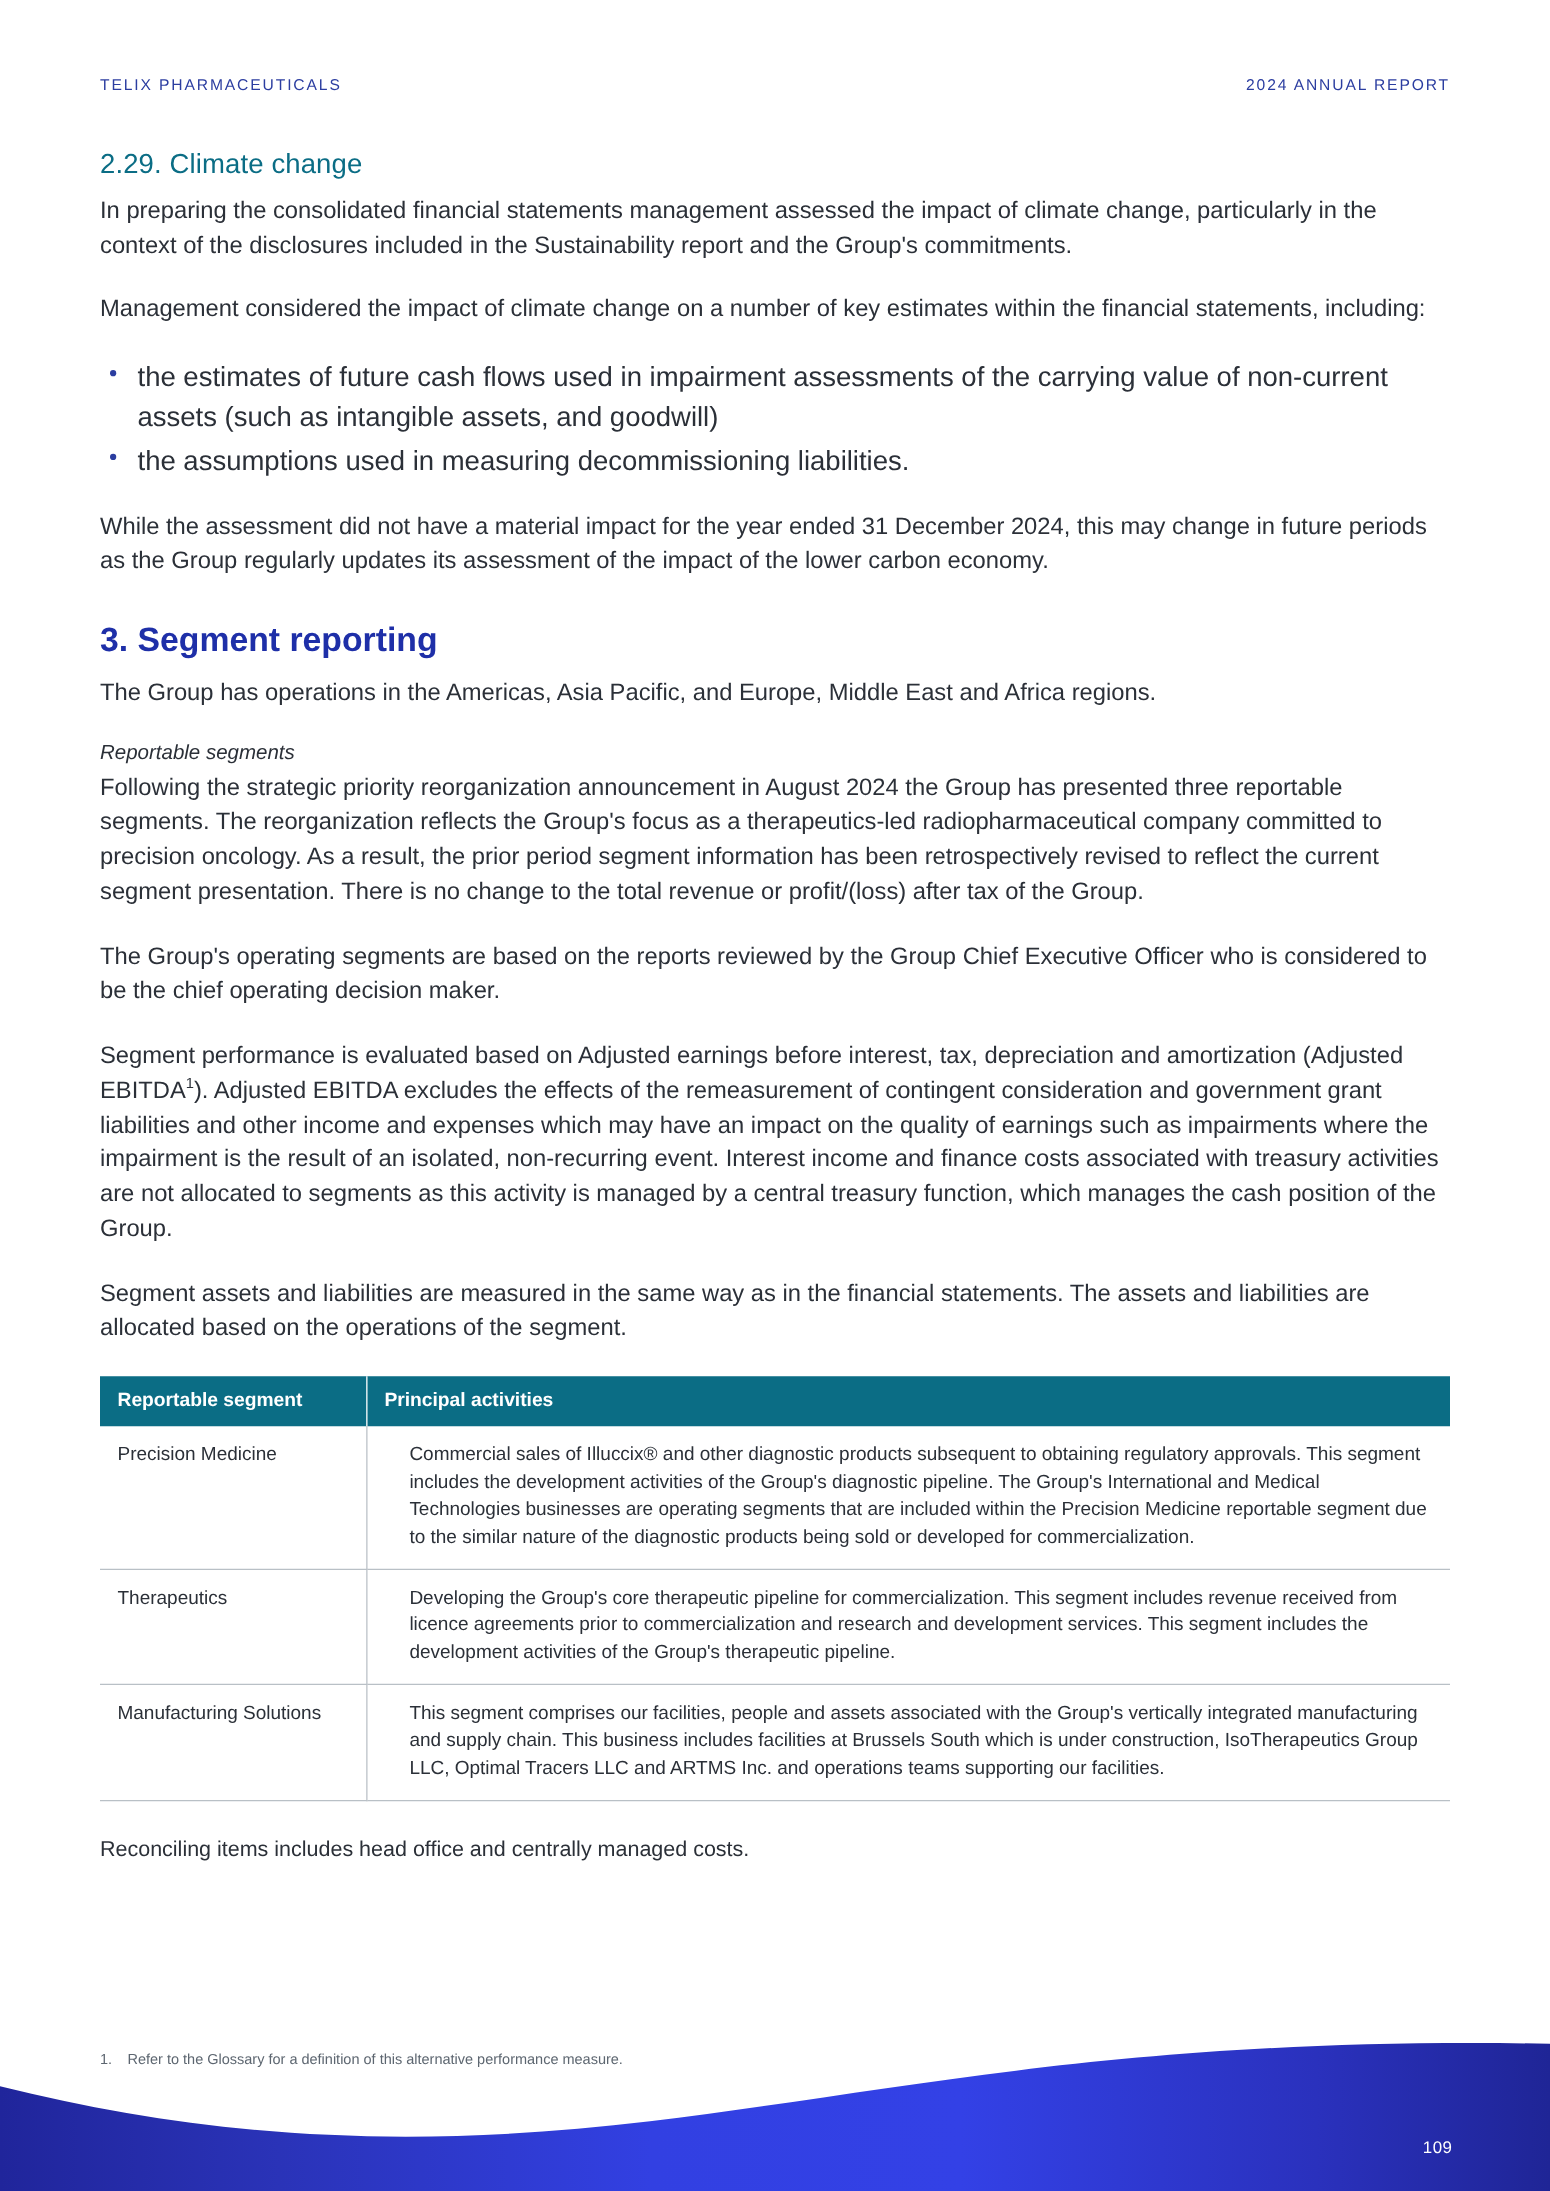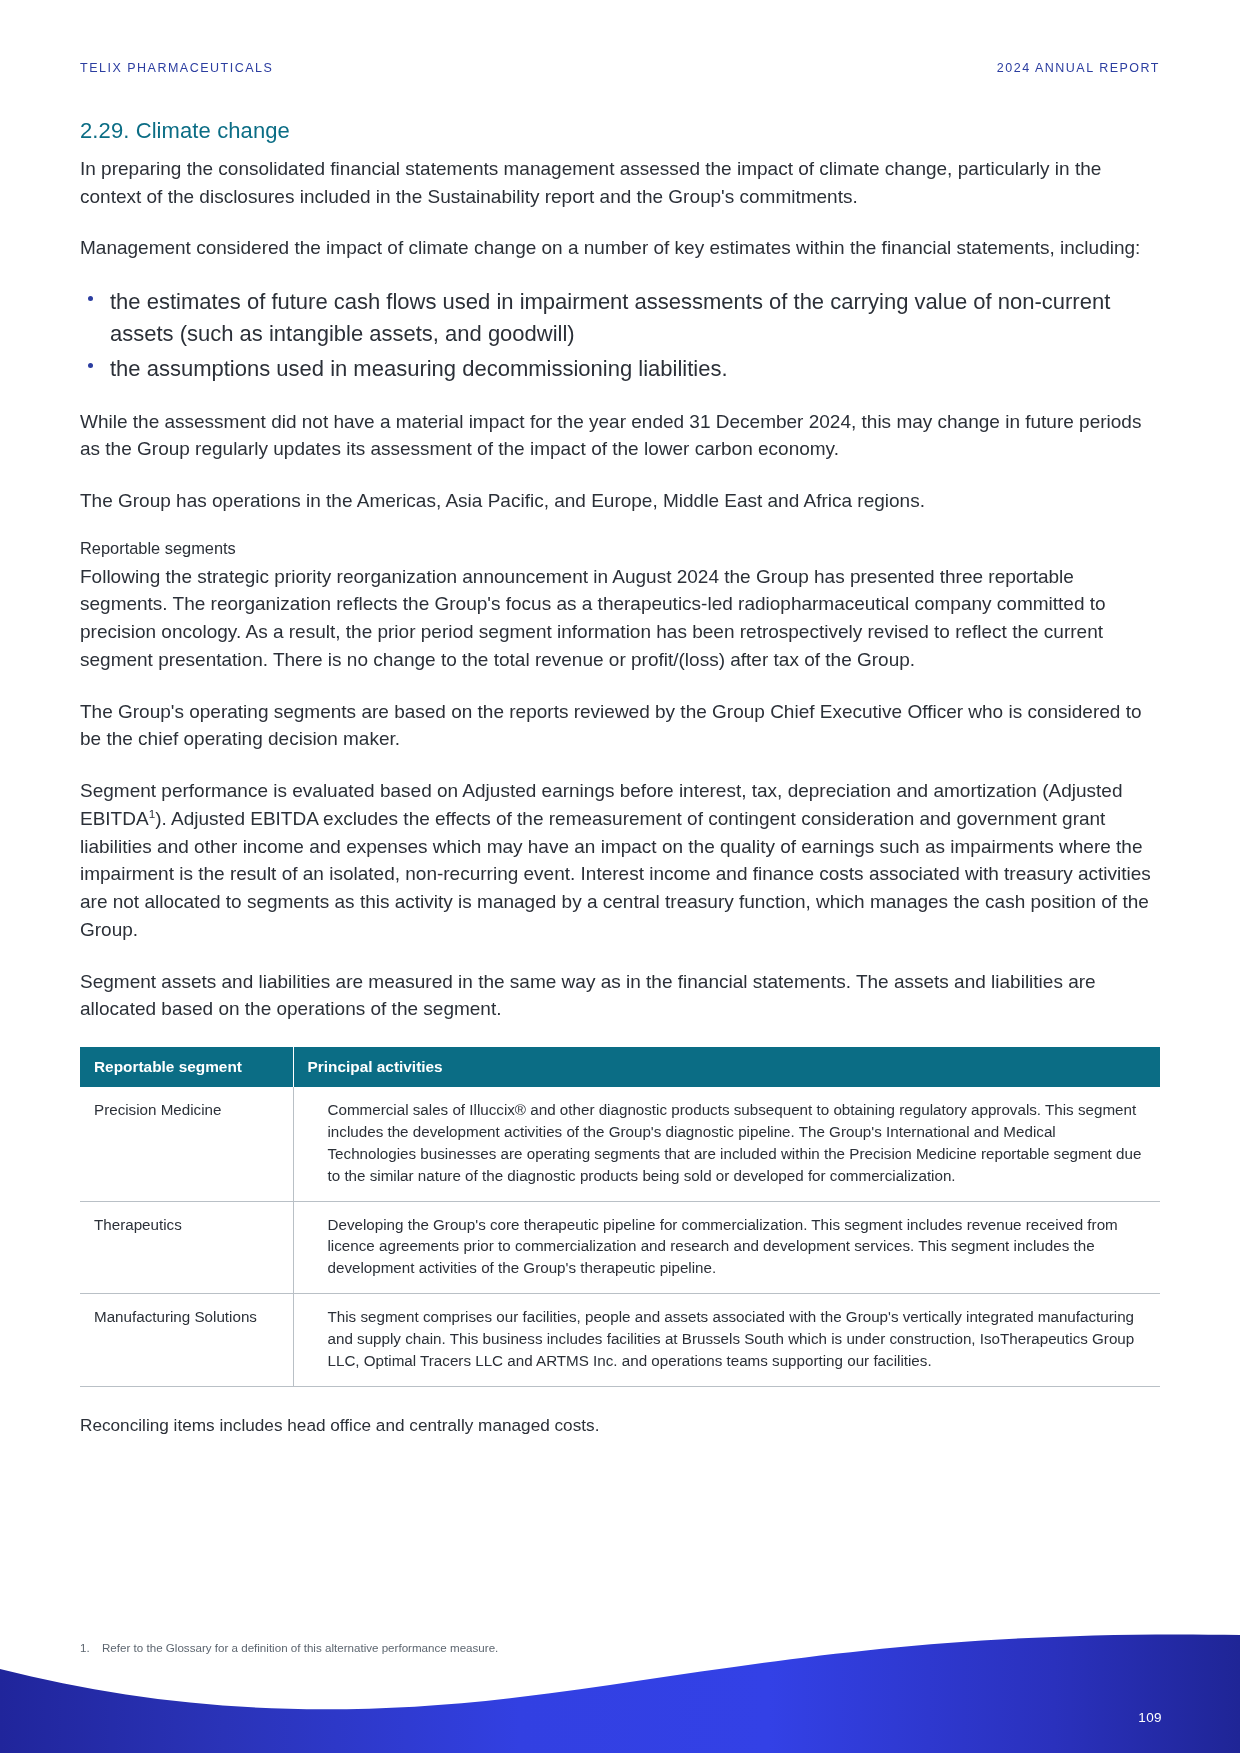--- a/index.html
+++ b/index.html
@@ -190,6 +190,7 @@
 
     <p class="body">While the assessment did not have a material impact for the year ended 31 December 2024, this may change in future periods as the Group regularly updates its assessment of the impact of the lower carbon economy.</p>
 
+    <h1 class="main-head">3. Segment reporting</h1>
 
     <p class="body">The Group has operations in the Americas, Asia Pacific, and Europe, Middle East and Africa regions.</p>
 

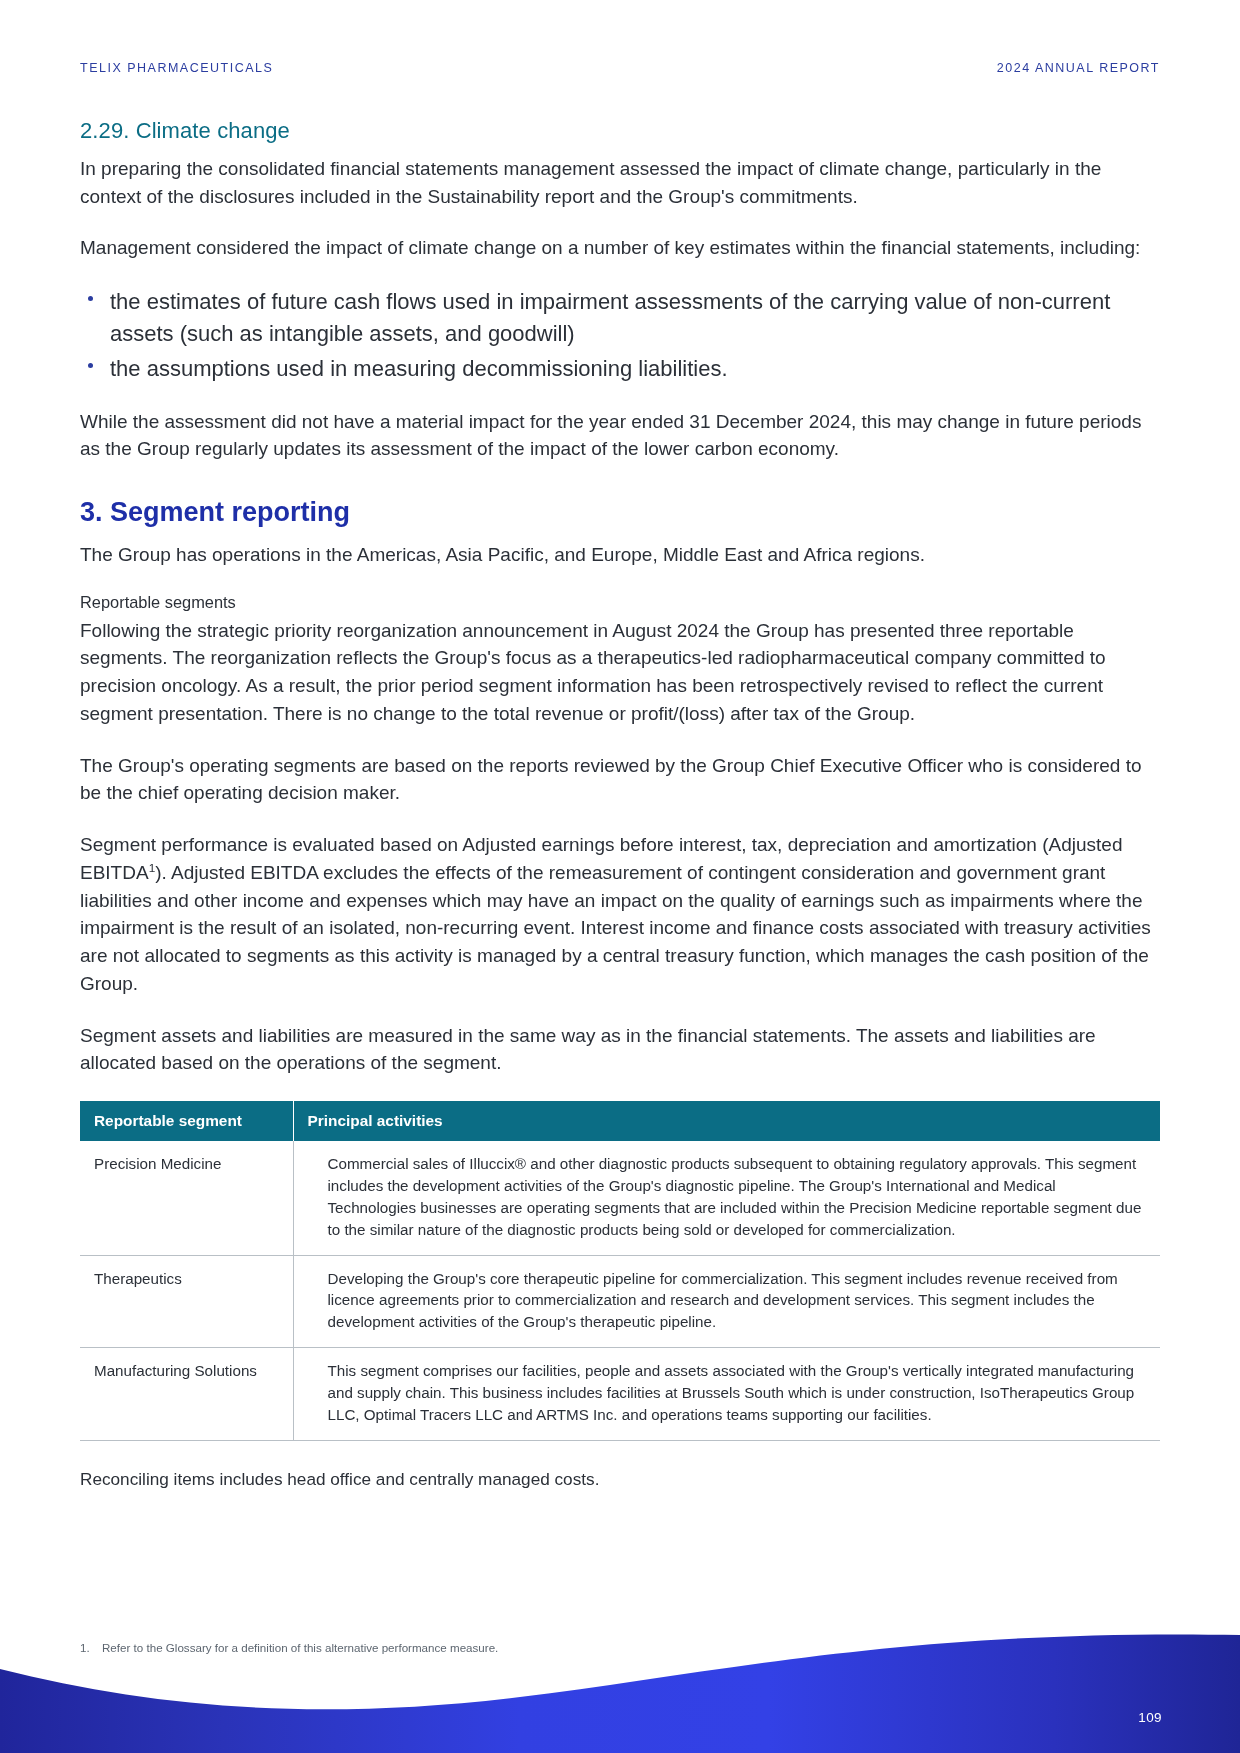--- a/index.html
+++ b/index.html
@@ -68,6 +68,7 @@
   }
   p.italic-label {
     font-size: 16.4px;
+    font-style: italic;
     color: #2b3038;
     margin: 0 0 5px 0;
   }

